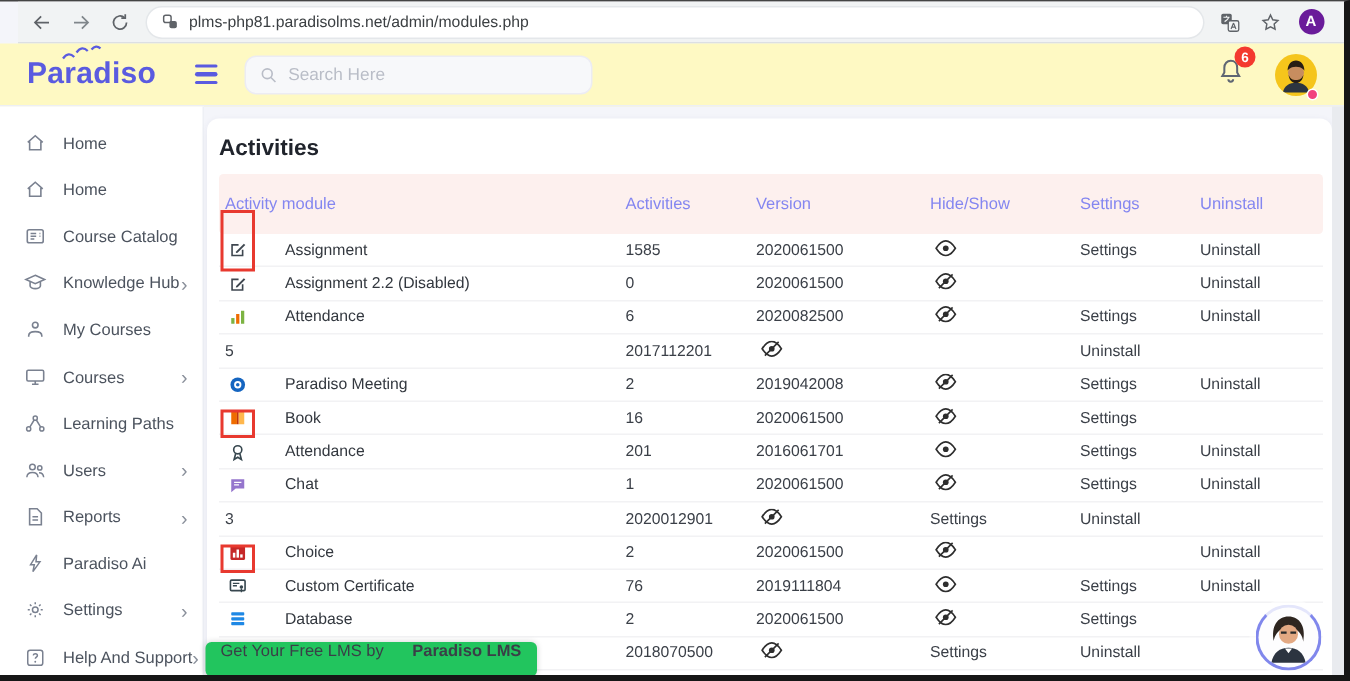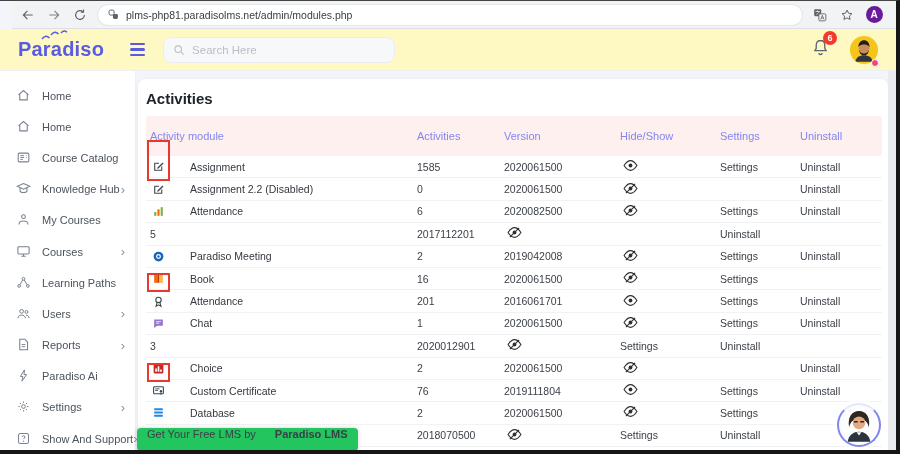--- a/index.html
+++ b/index.html
@@ -259,7 +259,7 @@
               <path d="M9.8 9.5c.3-1.2 1.1-1.9 2.3-1.9 1.3 0 2.2.8 2.2 2 0 1.7-2.2 1.8-2.2 3.4" fill="none" stroke="#7a8190" stroke-width="1.6"></path>
               <circle cx="12" cy="16.2" r="1" fill="#7a8190"></circle>
             </svg></span>
-          <span class="slabel">Show And Support</span>
+          <span class="slabel">Help And Support</span>
           <span class="chev">›</span>
         </div>
       </nav>

